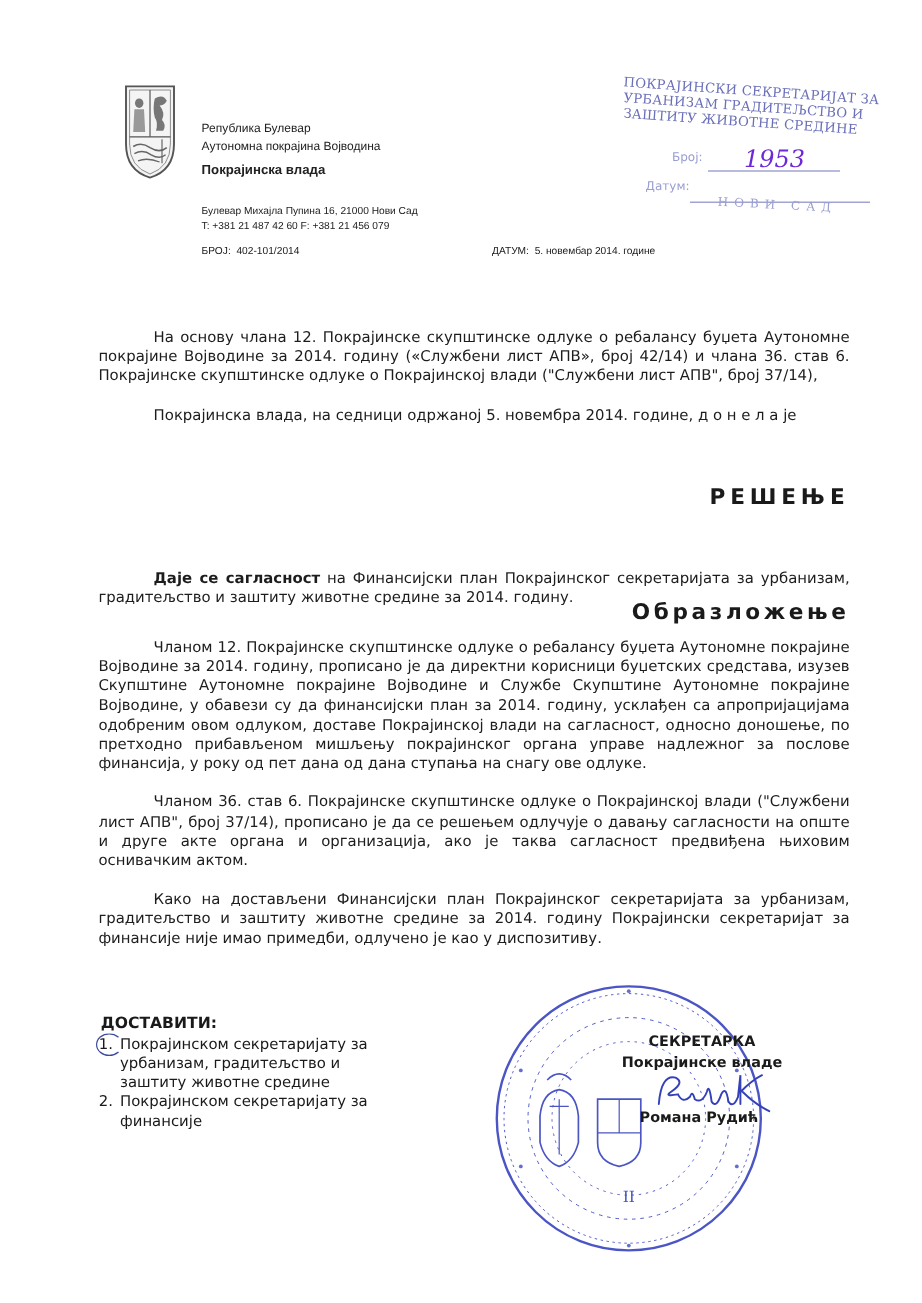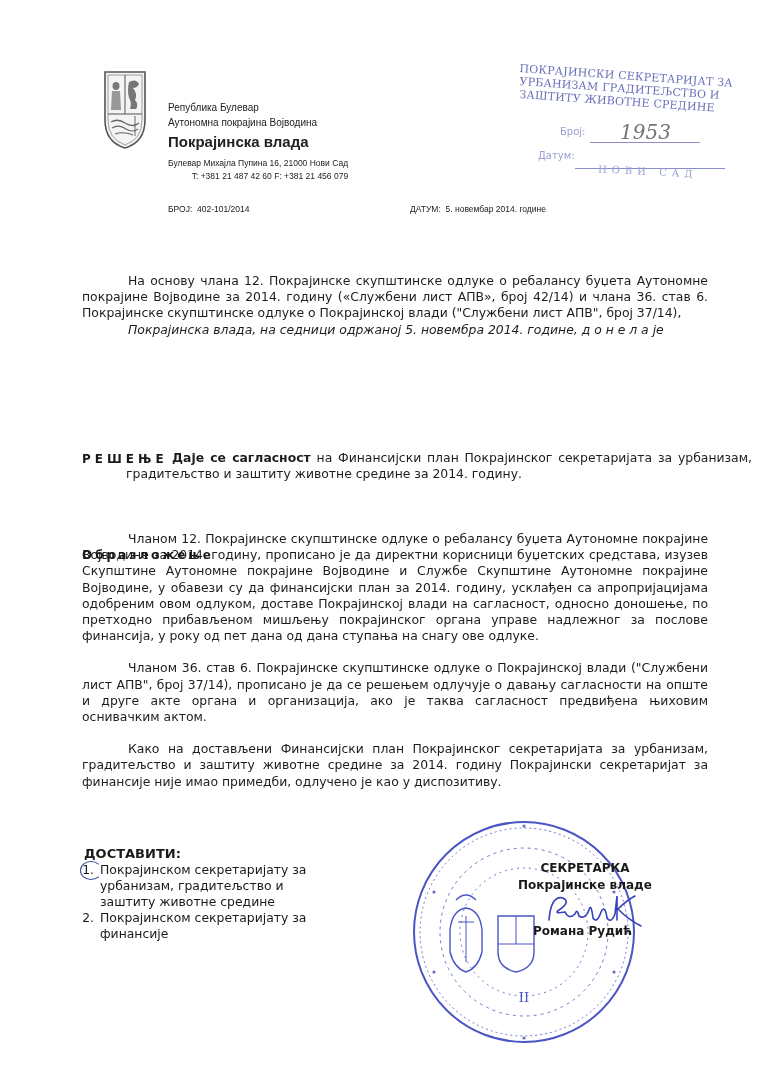--- a/index.html
+++ b/index.html
@@ -11,7 +11,7 @@
   .crest { left: 103px; top: 70px; width: 44px; height: 80px; }
   .lh-text { left: 168px; top: 100px; font-family: "Liberation Sans", sans-serif; color: #222; }
   .lh-line { font-size: 10px; line-height: 15px; white-space: nowrap; }
-  .lh-org { font-size: 15px; font-weight: bold; line-height: 22px; margin: 1px 0 4px 0; }
+  .lh-org { font-size: 11px; font-weight: bold; line-height: 22px; margin: 1px 0 16px 0; }
   .lh-addr { font-size: 8.5px; line-height: 13px; white-space: nowrap; text-align: right; }
 
   .ref-no { left: 168px; top: 204px; font-family: "Liberation Sans", sans-serif; font-size: 8.5px; }

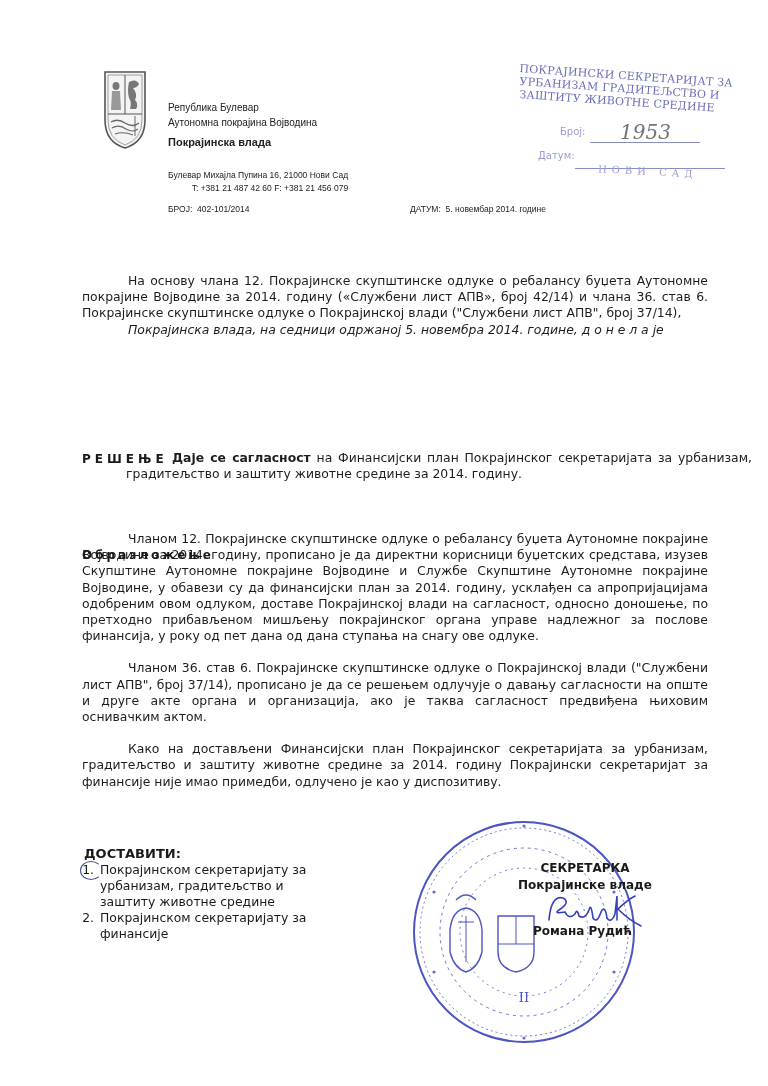--- a/index.html
+++ b/index.html
@@ -21,7 +21,7 @@
   .rstamp { left: 520px; top: 62px; width: 215px; height: 125px; color: #6a6fb8; font-family: "DejaVu Serif", serif; }
   .rstamp .hdr { font-size: 11px; line-height: 13px; letter-spacing: 0.2px; transform: rotate(4deg); transform-origin: left top; white-space: nowrap; }
   .rstamp .row { position: absolute; font-size: 10px; color: #9a9ed0; font-family: "DejaVu Sans", sans-serif; }
-  .rstamp .hand { position: absolute; color: #737373; font-family: "DejaVu Serif", serif; font-style: italic; font-size: 20px; text-align: right; }
+  .rstamp .hand { position: absolute; color: #6d28d9; font-family: "DejaVu Serif", serif; font-style: italic; font-size: 20px; text-align: right; }
   .rstamp .uline { position: absolute; height: 1px; background: #8a8ec8; }
   .rstamp .city { position: absolute; left: 78px; top: 104px; font-size: 10px; letter-spacing: 5px; color: #9a9ed0; transform: rotate(3deg); }
 

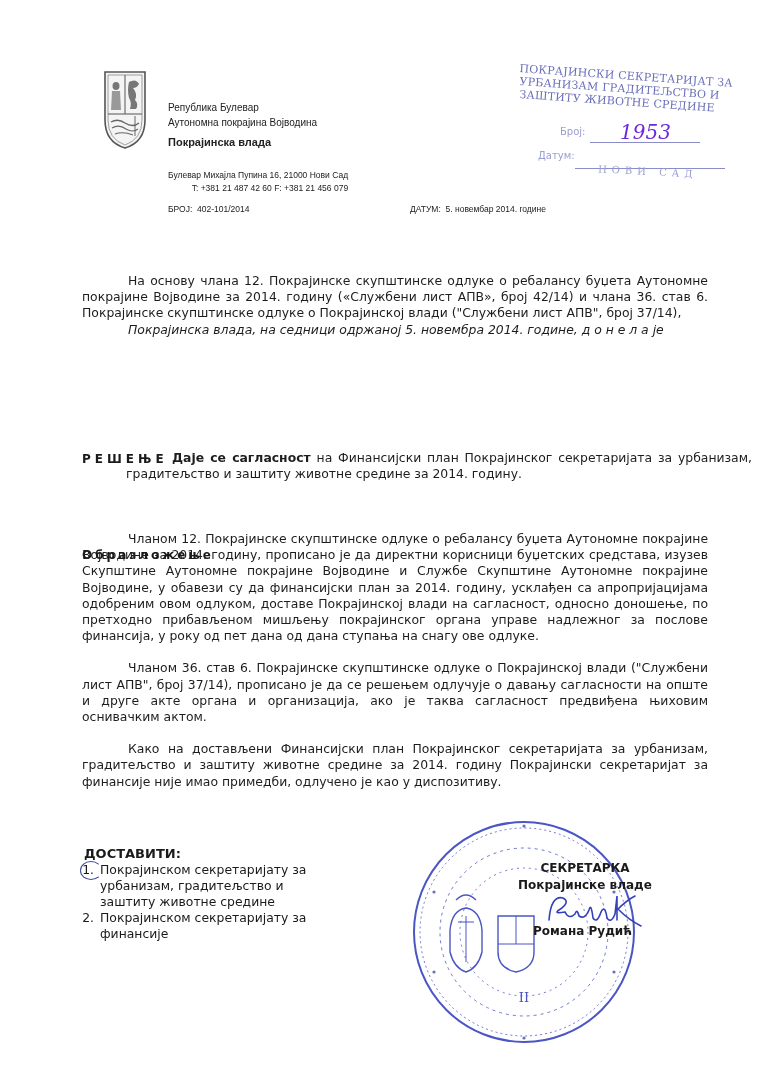--- a/index.html
+++ b/index.html
@@ -12,7 +12,7 @@
   .lh-text { left: 168px; top: 100px; font-family: "Liberation Sans", sans-serif; color: #222; }
   .lh-line { font-size: 10px; line-height: 15px; white-space: nowrap; }
   .lh-org { font-size: 11px; font-weight: bold; line-height: 22px; margin: 1px 0 16px 0; }
-  .lh-addr { font-size: 8.5px; line-height: 13px; white-space: nowrap; text-align: right; }
+  .lh-addr { font-size: 8.5px; line-height: 13px; white-space: nowrap; }
 
   .ref-no { left: 168px; top: 204px; font-family: "Liberation Sans", sans-serif; font-size: 8.5px; }
   .ref-date { left: 410px; top: 204px; font-family: "Liberation Sans", sans-serif; font-size: 8.5px; }

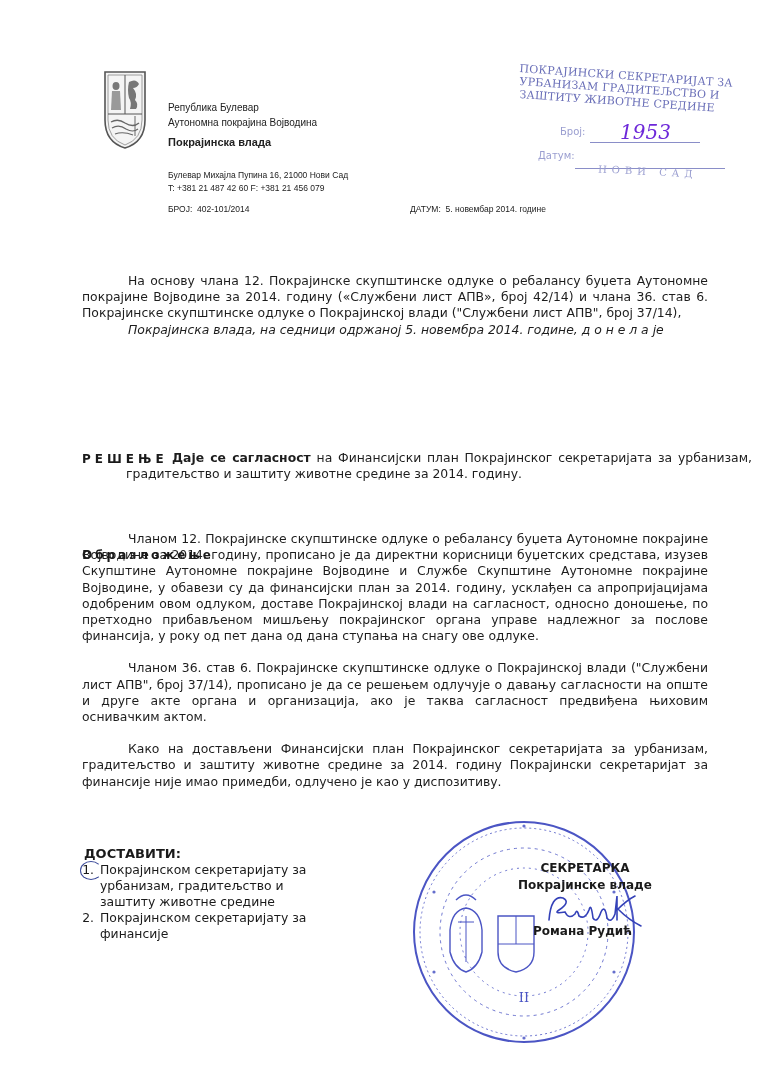--- a/index.html
+++ b/index.html
@@ -93,7 +93,7 @@
 
 <div class="abs body-text" style="top:273px;">
   <p class="para">На основу члана 12. Покрајинске скупштинске одлуке о ребалансу буџета Аутономне покрајине Војводине за 2014. годину («Службени лист АПВ», број 42/14) и члана 36. став 6. Покрајинске скупштинске одлуке о Покрајинској влади ("Службени лист АПВ", број 37/14),</p>
-  <p class="para" style="font-style:italic;">Покрајинска влада, на седници одржаној 5. новембра 2014. године, д о н е л а  је</p>
+  <p class="para" style="margin-top:16px;">Покрајинска влада, на седници одржаној 5. новембра 2014. године, д о н е л а  је</p>
 </div>
 
 <div class="center-title" style="top:404px;">РЕШЕЊЕ</div>

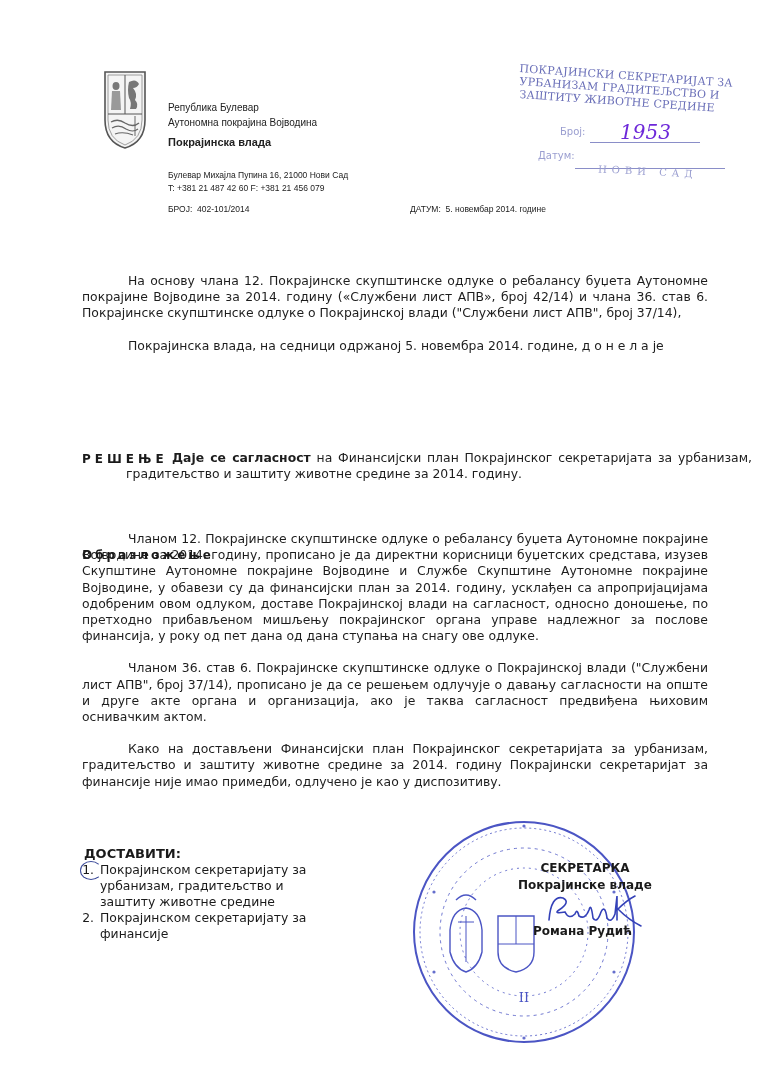--- a/index.html
+++ b/index.html
@@ -28,7 +28,7 @@
   
   .body-text { left: 82px; width: 626px; font-family: "DejaVu Sans", sans-serif; font-size: 12.4px; line-height: 16.2px; color: #1d1d1d; }
   .para { text-align: justify; text-indent: 46px; margin: 0; }
-  .center-title { position: absolute; left: 82px; width: 626px; text-align: left; font-weight: bold; font-size: 12px; letter-spacing: 4px; margin-top: 48px; }
+  .center-title { position: absolute; left: 82px; width: 626px; text-align: right; font-weight: bold; font-size: 18px; letter-spacing: 4px; }
 
   
   .deliver { left: 84px; top: 846px; width: 250px; font-family: "DejaVu Sans", sans-serif; font-size: 12.4px; line-height: 16px; }

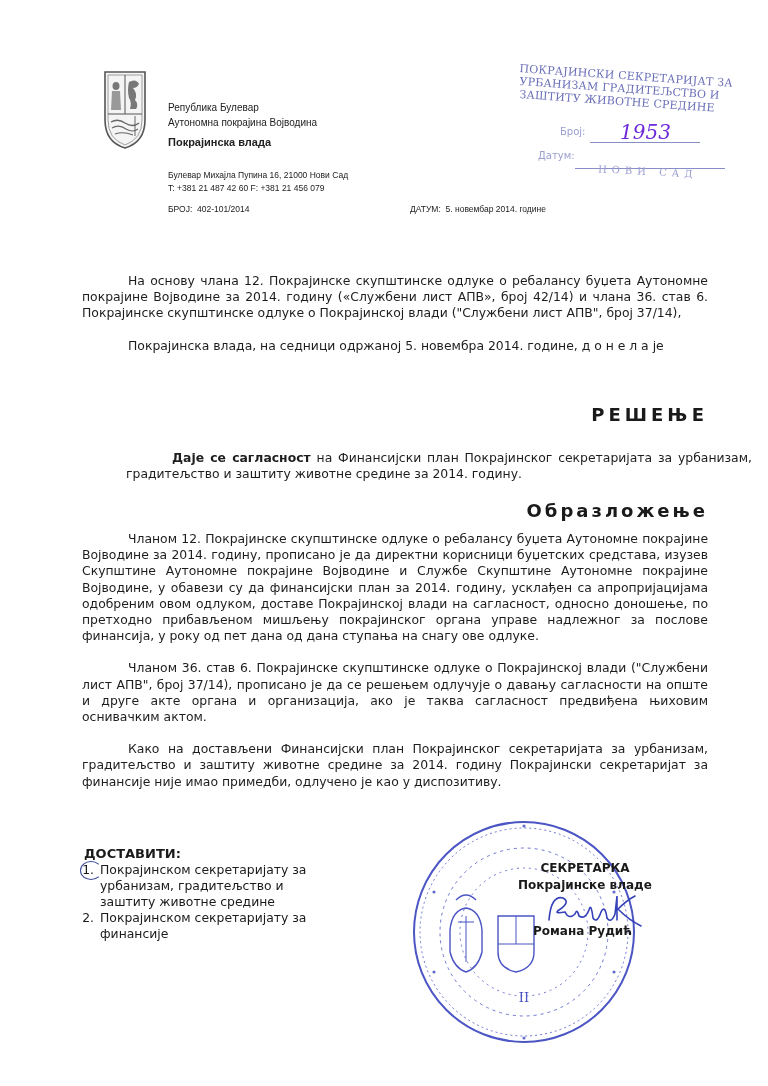--- a/index.html
+++ b/index.html
@@ -97,7 +97,7 @@
 </div>
 
 <div class="center-title" style="top:404px;">РЕШЕЊЕ</div>
-<div class="abs body-text" style="top:450px;margin-left:44px;">
+<div class="abs body-text" style="top:474px;">
   <p class="para"><b>Даје се сагласност</b><span> на Финансијски план Покрајинског секретаријата за урбанизам, градитељство и заштиту животне средине за 2014. годину.</span></p>
 </div>
 

